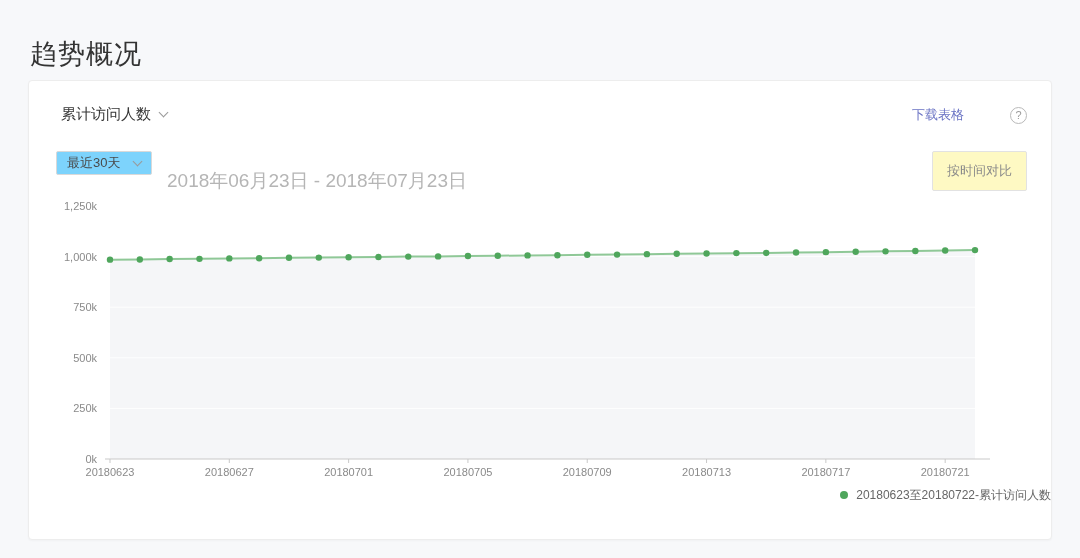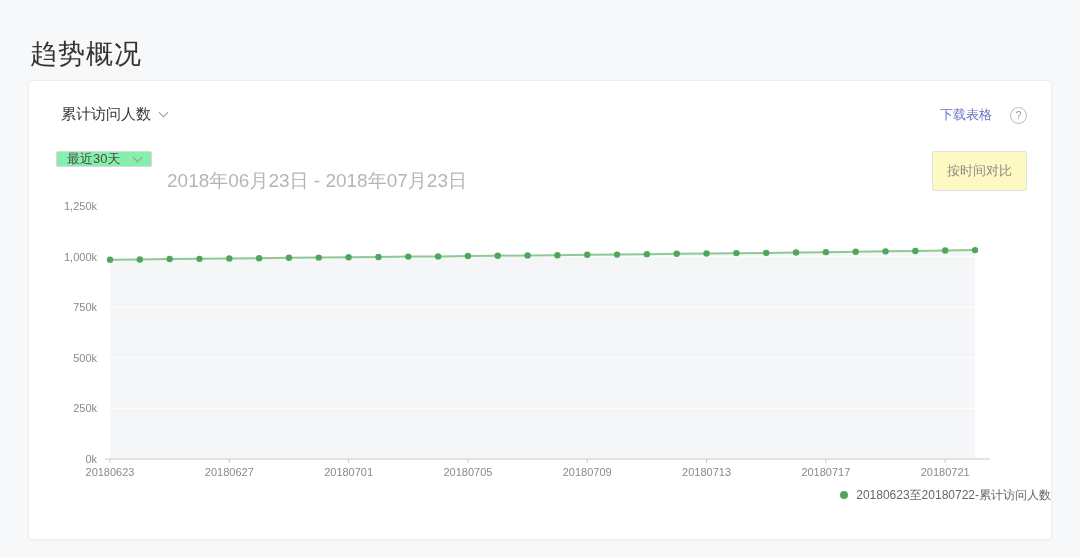--- a/index.html
+++ b/index.html
@@ -28,7 +28,7 @@
     border-right:1px solid #9a9a9a; border-bottom:1px solid #9a9a9a;
     transform:rotate(45deg); margin-left:9px; margin-top:-4px;
   }
-  .header-right { position:absolute; right:24px; top:1px; display:flex; align-items:center; }
+  .header-right { position:absolute; right:24px; top:1px; display:flex; align-items:center;gap:28px; }
   .download { font-size:13px; color:#6a73c4; cursor:pointer; text-decoration:none; }
   .help {
     display:inline-block; width:17px; height:17px; margin-left:18px;

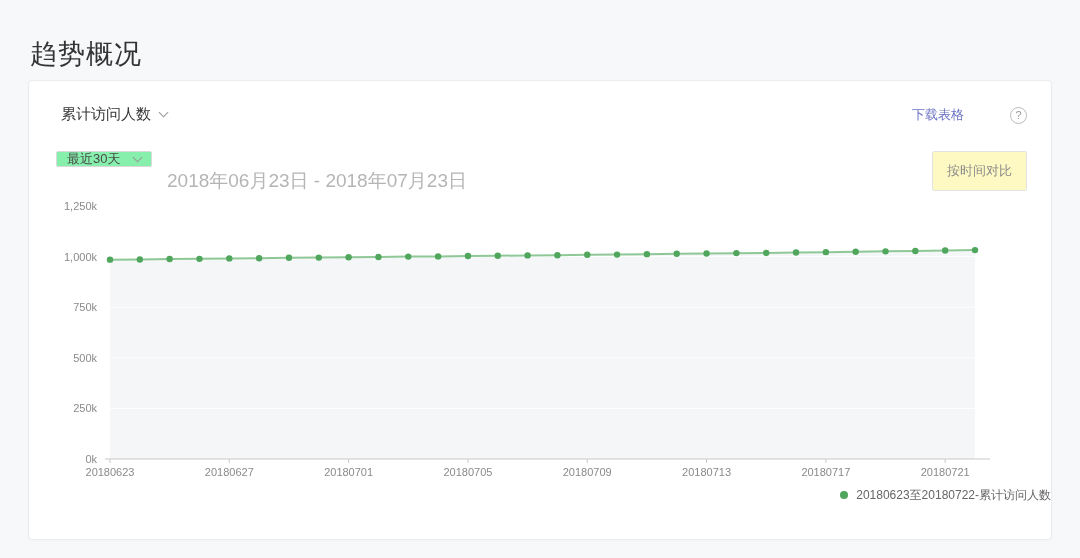--- a/index.html
+++ b/index.html
@@ -37,8 +37,8 @@
   }
   .controls { position:absolute; left:0; top:70px; width:100%; height:28px; }
   .dropdown {
-    position:absolute; left:27px; top:0; height:16px; padding:0 10px;
-    border:1px solid #d9d9d9; border-radius:2px; background:#86efac;
+    position:absolute; left:27px; top:0; height:24px; padding:0 10px;
+    border:1px solid #d9d9d9; border-radius:2px; background:#7dd3fc;
     font-size:13px; color:#4a4a4a; display:flex; align-items:center; cursor:pointer;
   }
   .dropdown .chev { margin-left:14px; margin-top:-3px; }

